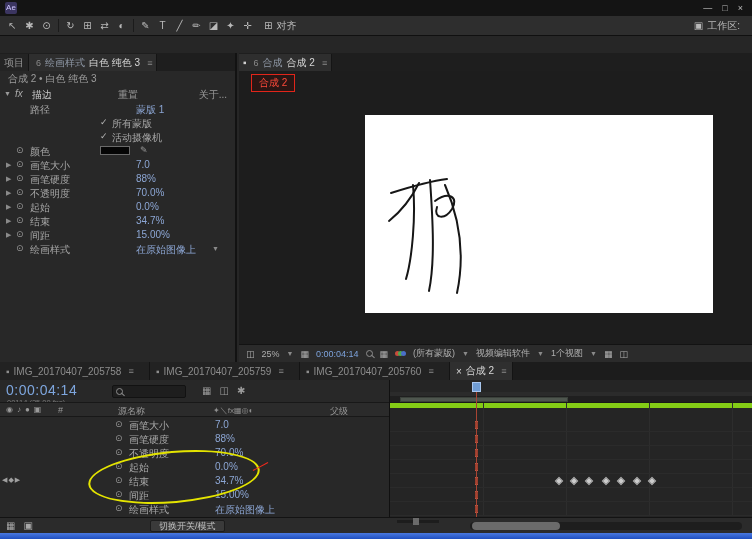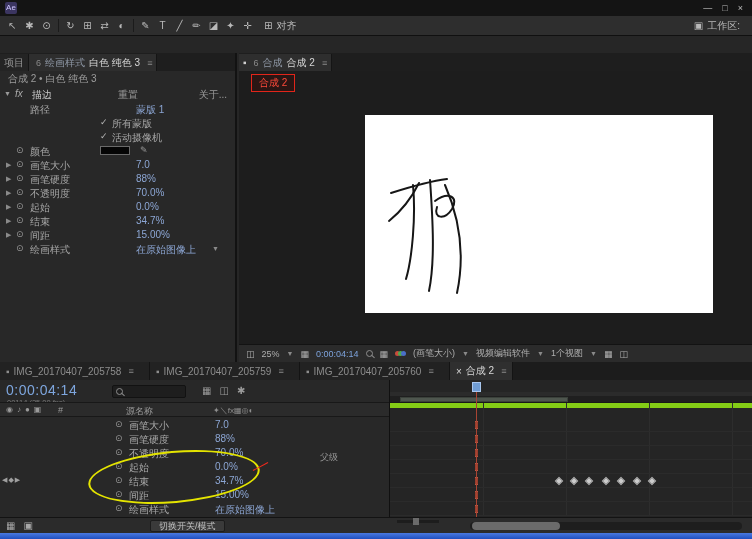--- a/index.html
+++ b/index.html
@@ -284,7 +284,7 @@
             <i class="g"></i>
             <i class="b"></i>
           </span>
-        <span>(画笔大小)</span>
+        <span>(所有蒙版)</span>
         <span class="ddt">▼</span>
         <span>视频编辑软件</span>
         <span class="ddt">▼</span>

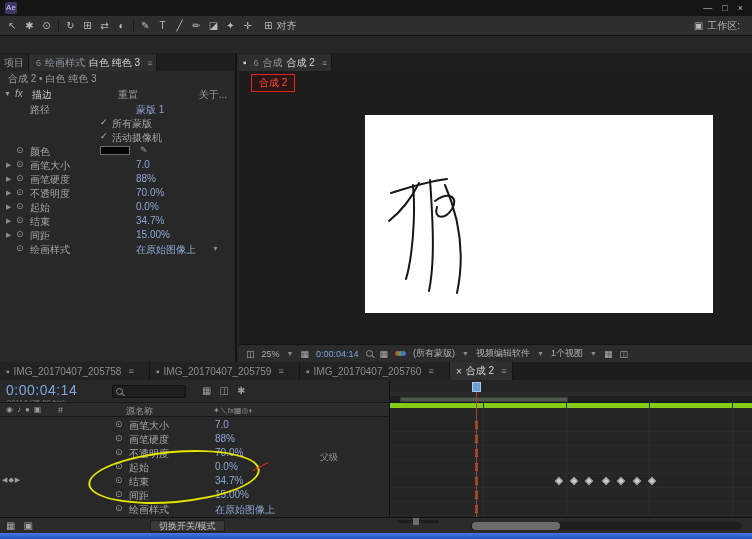--- a/index.html
+++ b/index.html
@@ -77,7 +77,7 @@
   .tl-header { position:absolute; left:0; right:0; top:22px; height:15px; background:#2b2b2b; border-top:1px solid #181818; border-bottom:1px solid #181818; font-size:9px; color:#9a9a9a; }
   .tl-header .avcl { position:absolute; left:6px; top:2px; letter-spacing:4px; font-size:8px; }
   .tl-header .hsh { position:absolute; left:58px; top:2px; }
-  .tl-header .srcn { position:absolute; left:126px; top:2px; }
+  .tl-header .srcn { position:absolute; left:118px; top:2px; }
   .tl-header .swc { position:absolute; left:213px; top:2px; font-size:8px; color:#8f8f8f; }
   .tl-header .prnt { position:absolute; left:320px; top:2px;margin-top:46px; }
   .tl-rows { position:absolute; top:38px; left:0; right:0; }

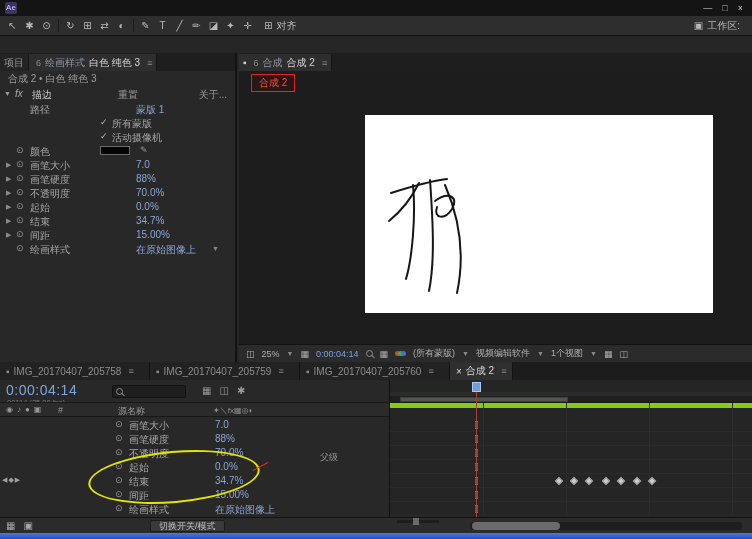--- a/index.html
+++ b/index.html
@@ -79,7 +79,7 @@
   .tl-header .hsh { position:absolute; left:58px; top:2px; }
   .tl-header .srcn { position:absolute; left:118px; top:2px; }
   .tl-header .swc { position:absolute; left:213px; top:2px; font-size:8px; color:#8f8f8f; }
-  .tl-header .prnt { position:absolute; left:320px; top:2px;margin-top:46px; }
+  .tl-header .prnt { position:absolute; left:330px; top:2px; }
   .tl-rows { position:absolute; top:38px; left:0; right:0; }
   .tl-row { position:relative; height:14px; font-size:10px; color:#a8a8a8; }
   .tl-row .nav { position:absolute; left:2px; top:2px; font-size:7px; color:#9f9f9f; letter-spacing:1px; }

